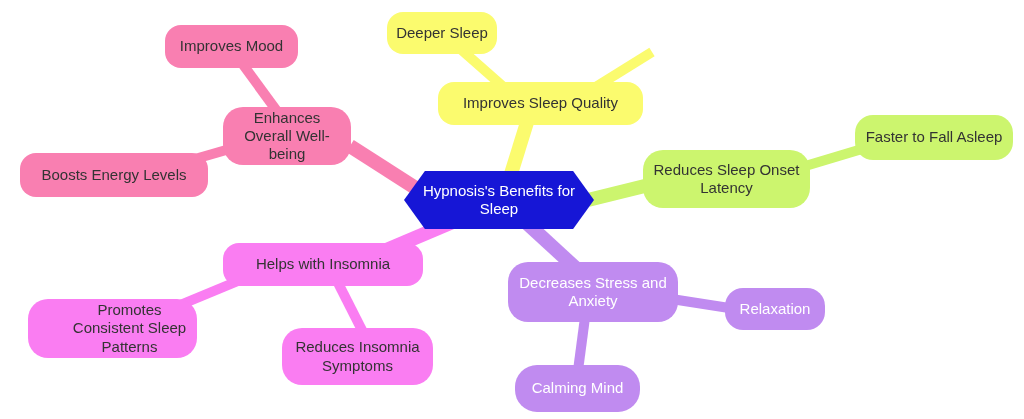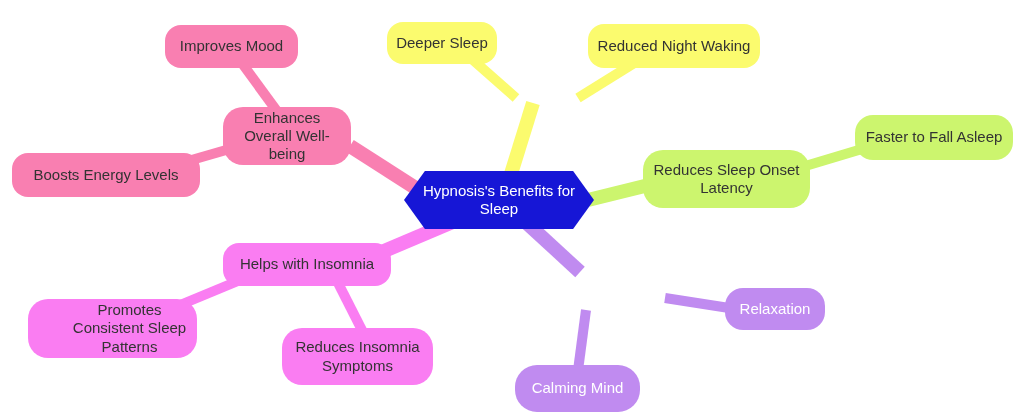--- a/index.html
+++ b/index.html
@@ -28,7 +28,7 @@
     color:var(--c-text-dark);
     padding:0 6px;box-sizing:border-box;
   }
-  .fill-yellow{background:var(--c-yellow);margin-top:10px;}
+  .fill-yellow{background:var(--c-yellow);}
   .fill-green{background:var(--c-green);}
   .fill-purple{background:var(--c-purple);color:var(--c-text-light);}
   .fill-magenta{background:var(--c-magenta);}

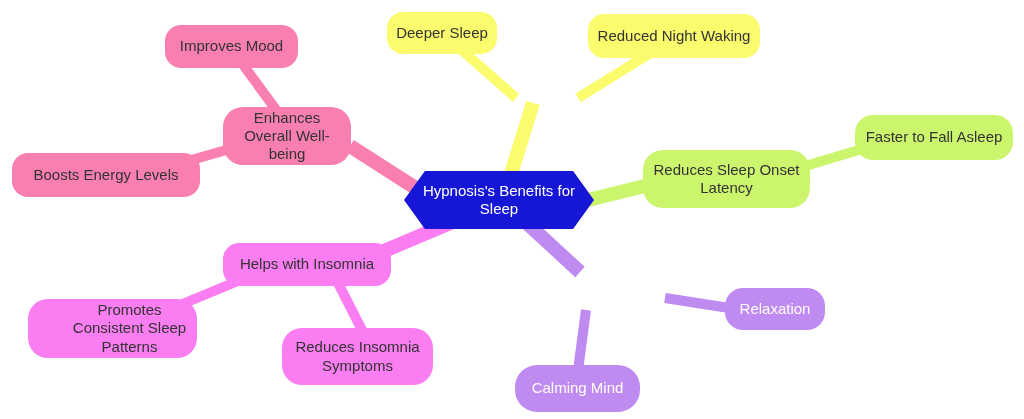--- a/index.html
+++ b/index.html
@@ -87,7 +87,6 @@
   <div class="node" id="n-center">Hypnosis's Benefits for Sleep</div>
 
   <div class="node fill-yellow" id="n-deeper">Deeper Sleep</div>
-  <div class="node fill-yellow" id="n-waking">Reduced Night Waking</div>
 
   <div class="node fill-green" id="n-faster">Faster to Fall Asleep</div>
   <div class="node fill-green" id="n-latency">Reduces Sleep Onset Latency</div>

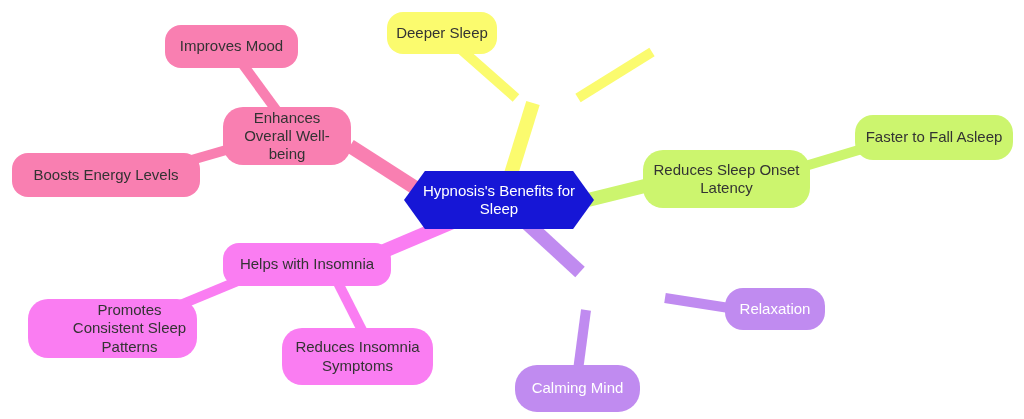--- a/index.html
+++ b/index.html
@@ -86,6 +86,7 @@
 
   <div class="node" id="n-center">Hypnosis's Benefits for Sleep</div>
 
+  <div class="node fill-yellow" id="n-quality">Improves Sleep Quality</div>
   <div class="node fill-yellow" id="n-deeper">Deeper Sleep</div>
 
   <div class="node fill-green" id="n-faster">Faster to Fall Asleep</div>

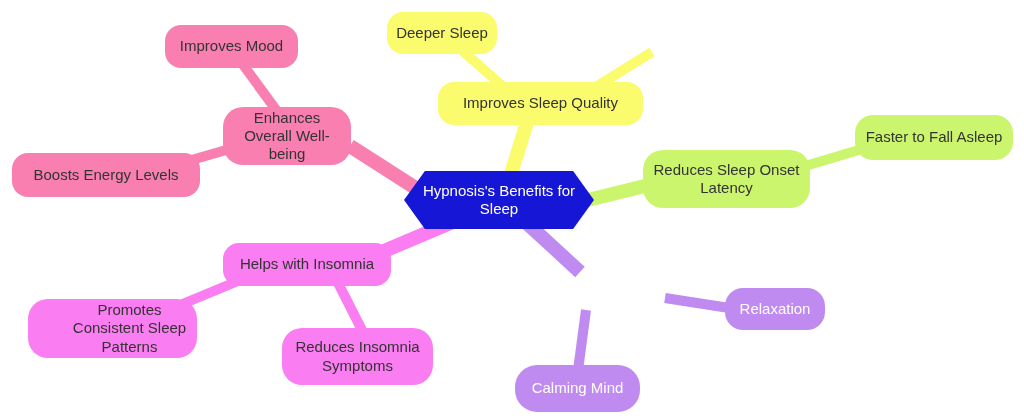--- a/index.html
+++ b/index.html
@@ -58,7 +58,7 @@
 
   #n-wellbeing{left:223px;top:107px;width:128px;height:58px;border-radius:20px;}
   #n-mood{left:165px;top:25px;width:133px;height:43px;}
-  #n-energy{left:12px;top:153px;width:188px;height:44px;}
+  #n-energy{left:20px;top:153px;width:188px;height:44px;}
 </style>
 </head>
 <body>

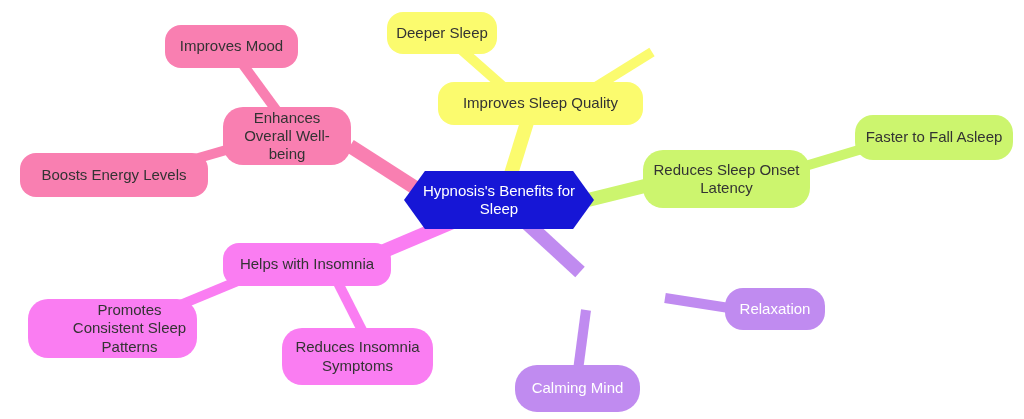--- a/index.html
+++ b/index.html
@@ -52,7 +52,7 @@
   #n-relaxation{left:725px;top:288px;width:100px;height:42px;border-radius:18px;}
   #n-calming{left:515px;top:365px;width:125px;height:47px;border-radius:22px;text-align:right;}
 
-  #n-insomnia{left:223px;top:243px;width:168px;height:43px;}
+  #n-insomnia{left:223px;top:243px;width:200px;height:43px;}
   #n-patterns{left:28px;top:299px;width:169px;height:59px;border-radius:20px;padding-left:40px;}
   #n-symptoms{left:282px;top:328px;width:151px;height:57px;border-radius:20px;}
 

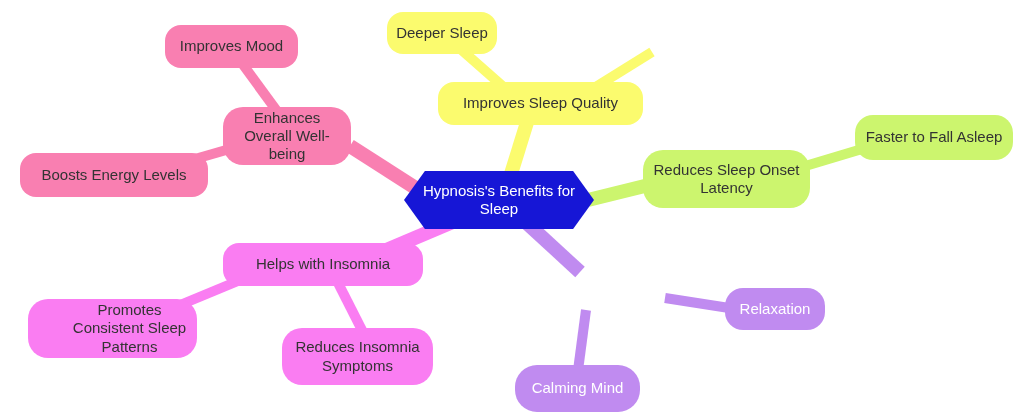--- a/index.html
+++ b/index.html
@@ -92,6 +92,7 @@
   <div class="node fill-green" id="n-faster">Faster to Fall Asleep</div>
   <div class="node fill-green" id="n-latency">Reduces Sleep Onset Latency</div>
 
+  <div class="node fill-purple" id="n-stress">Decreases Stress and Anxiety</div>
   <div class="node fill-purple" id="n-relaxation">Relaxation</div>
   <div class="node fill-purple" id="n-calming">Calming Mind</div>
 

